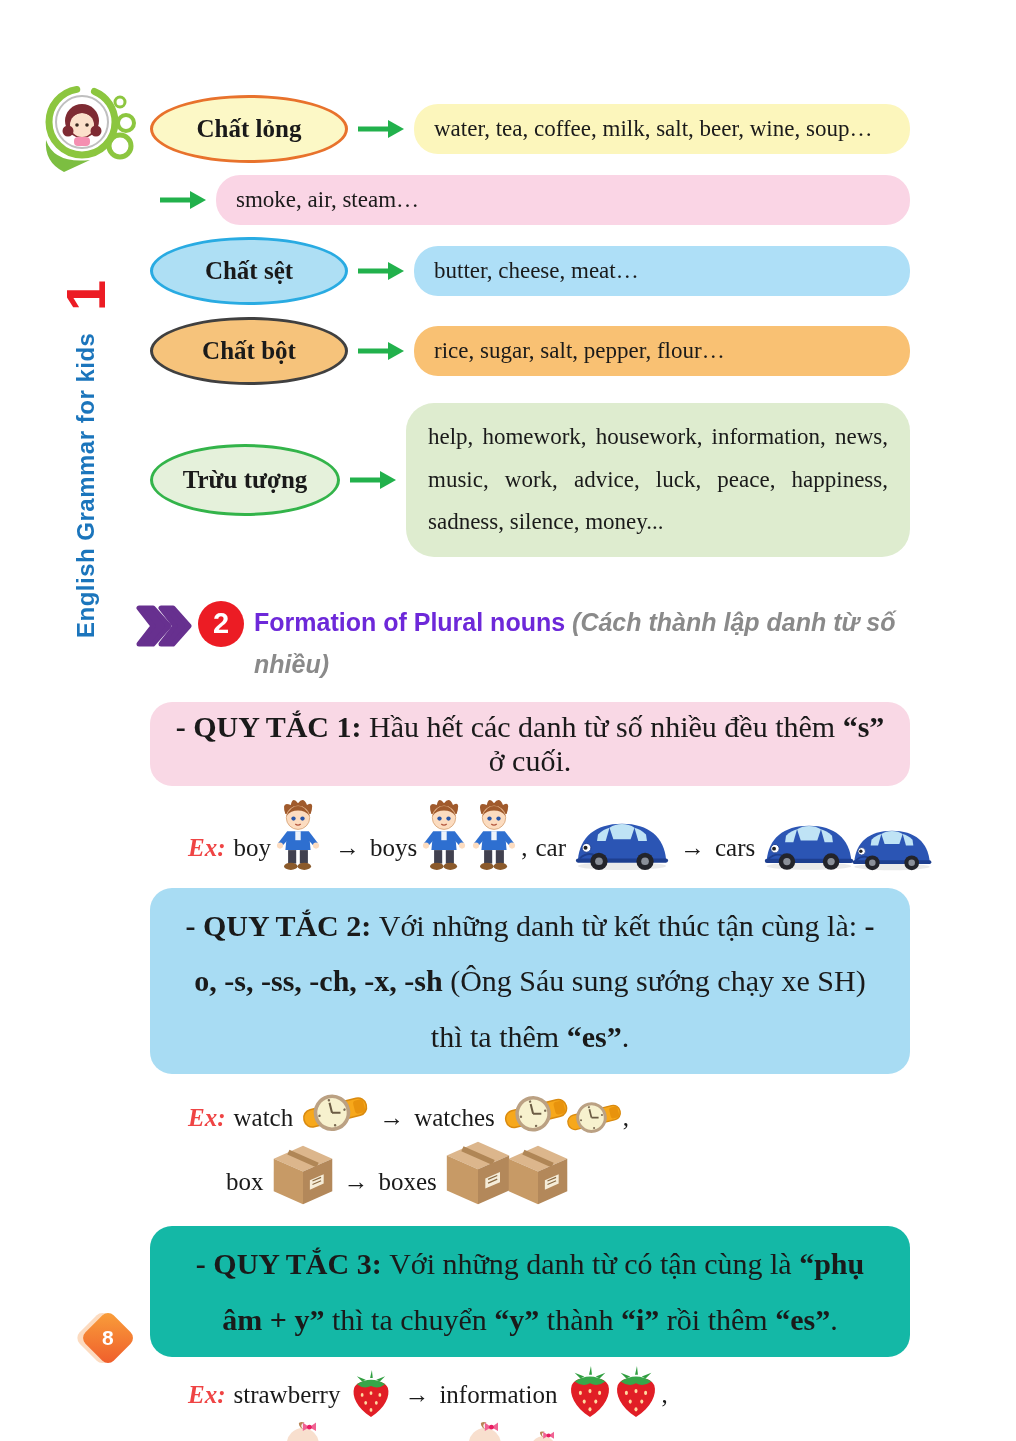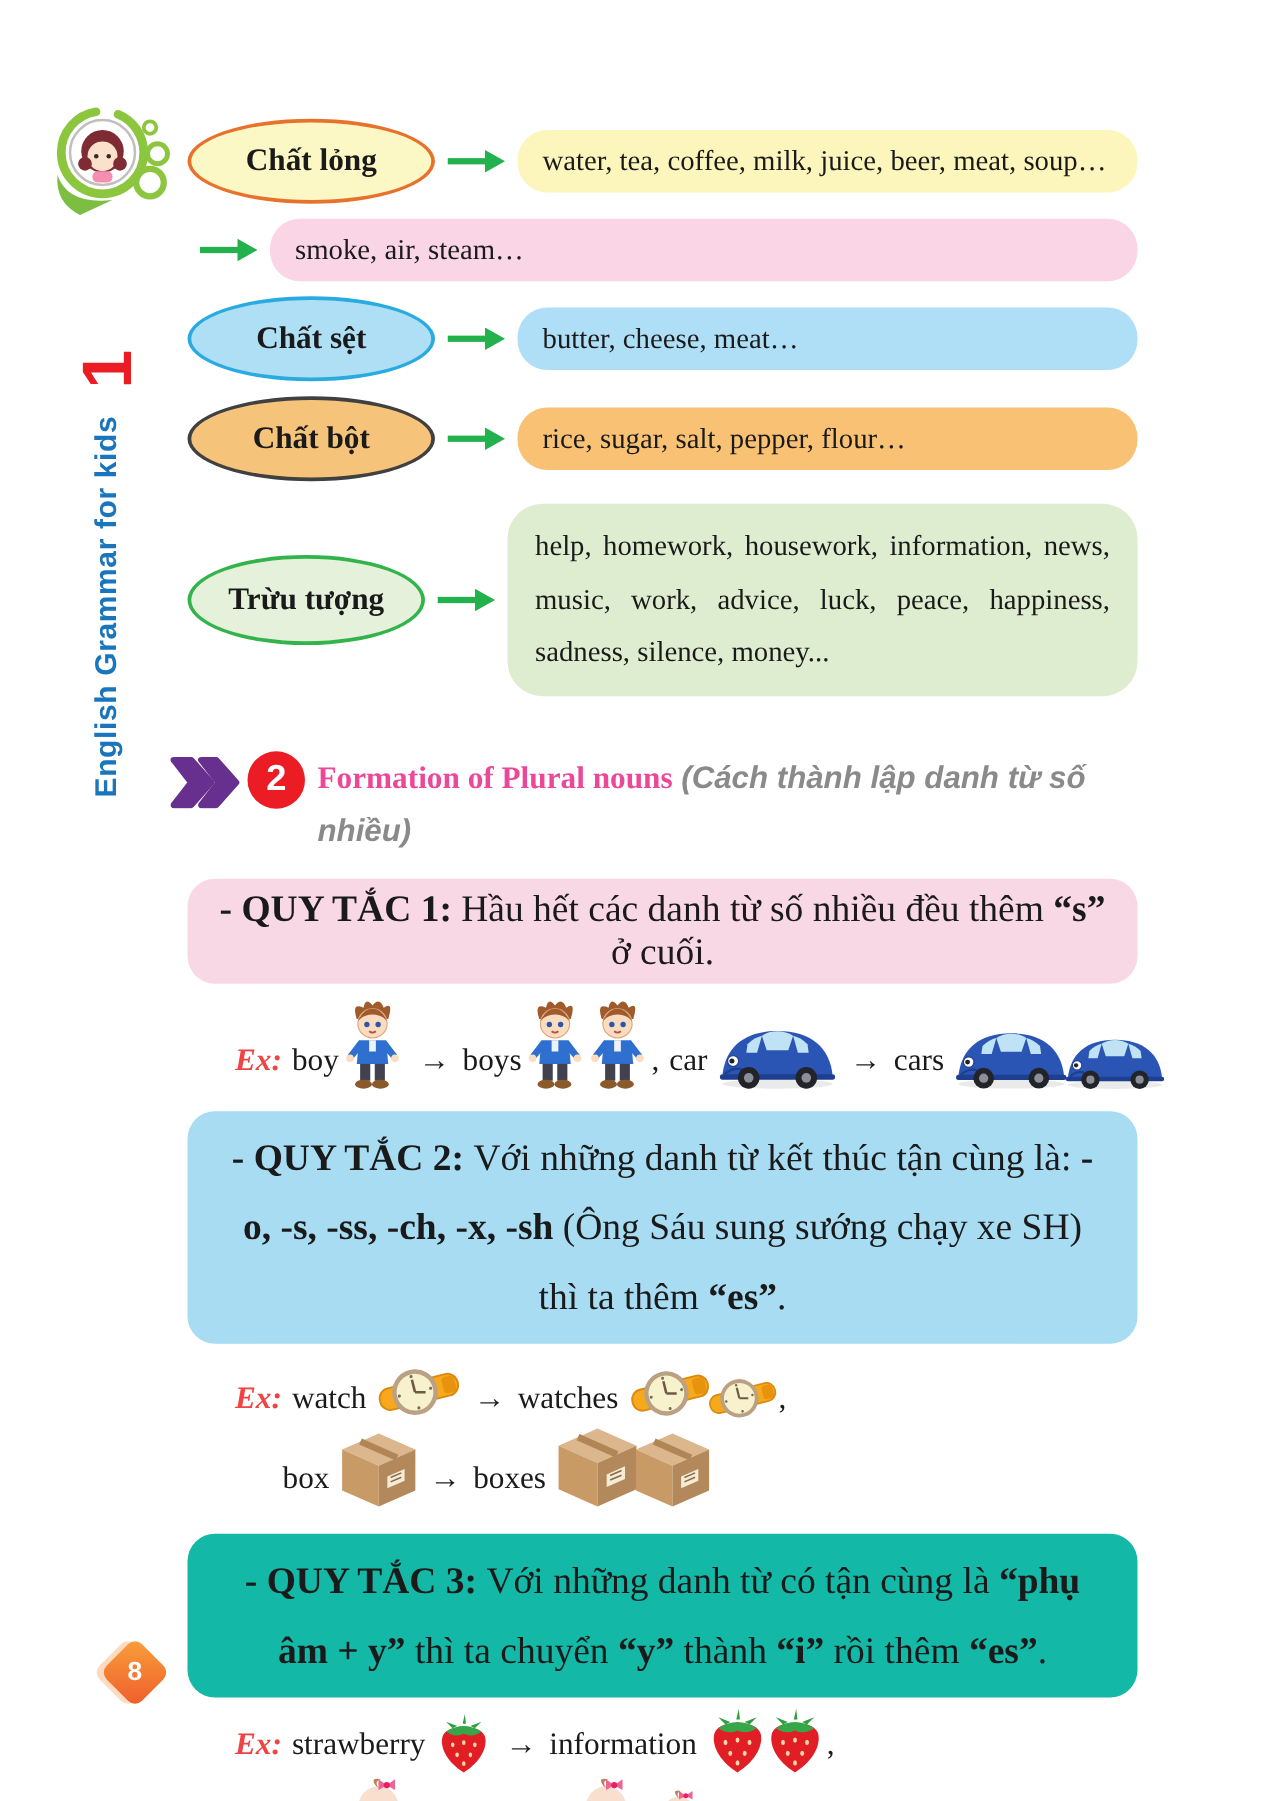--- a/index.html
+++ b/index.html
@@ -208,7 +208,7 @@
         <polygon points="30,0 46,9 30,18" fill="#22B14C"></polygon>
       </svg>
     <div class="pill p1">
-        <span>water, tea, coffee, milk, juice, beer, meat, soup…</span>
+        <span>water, tea, coffee, milk, salt, beer, wine, soup…</span>
       </div>
   </div>
 

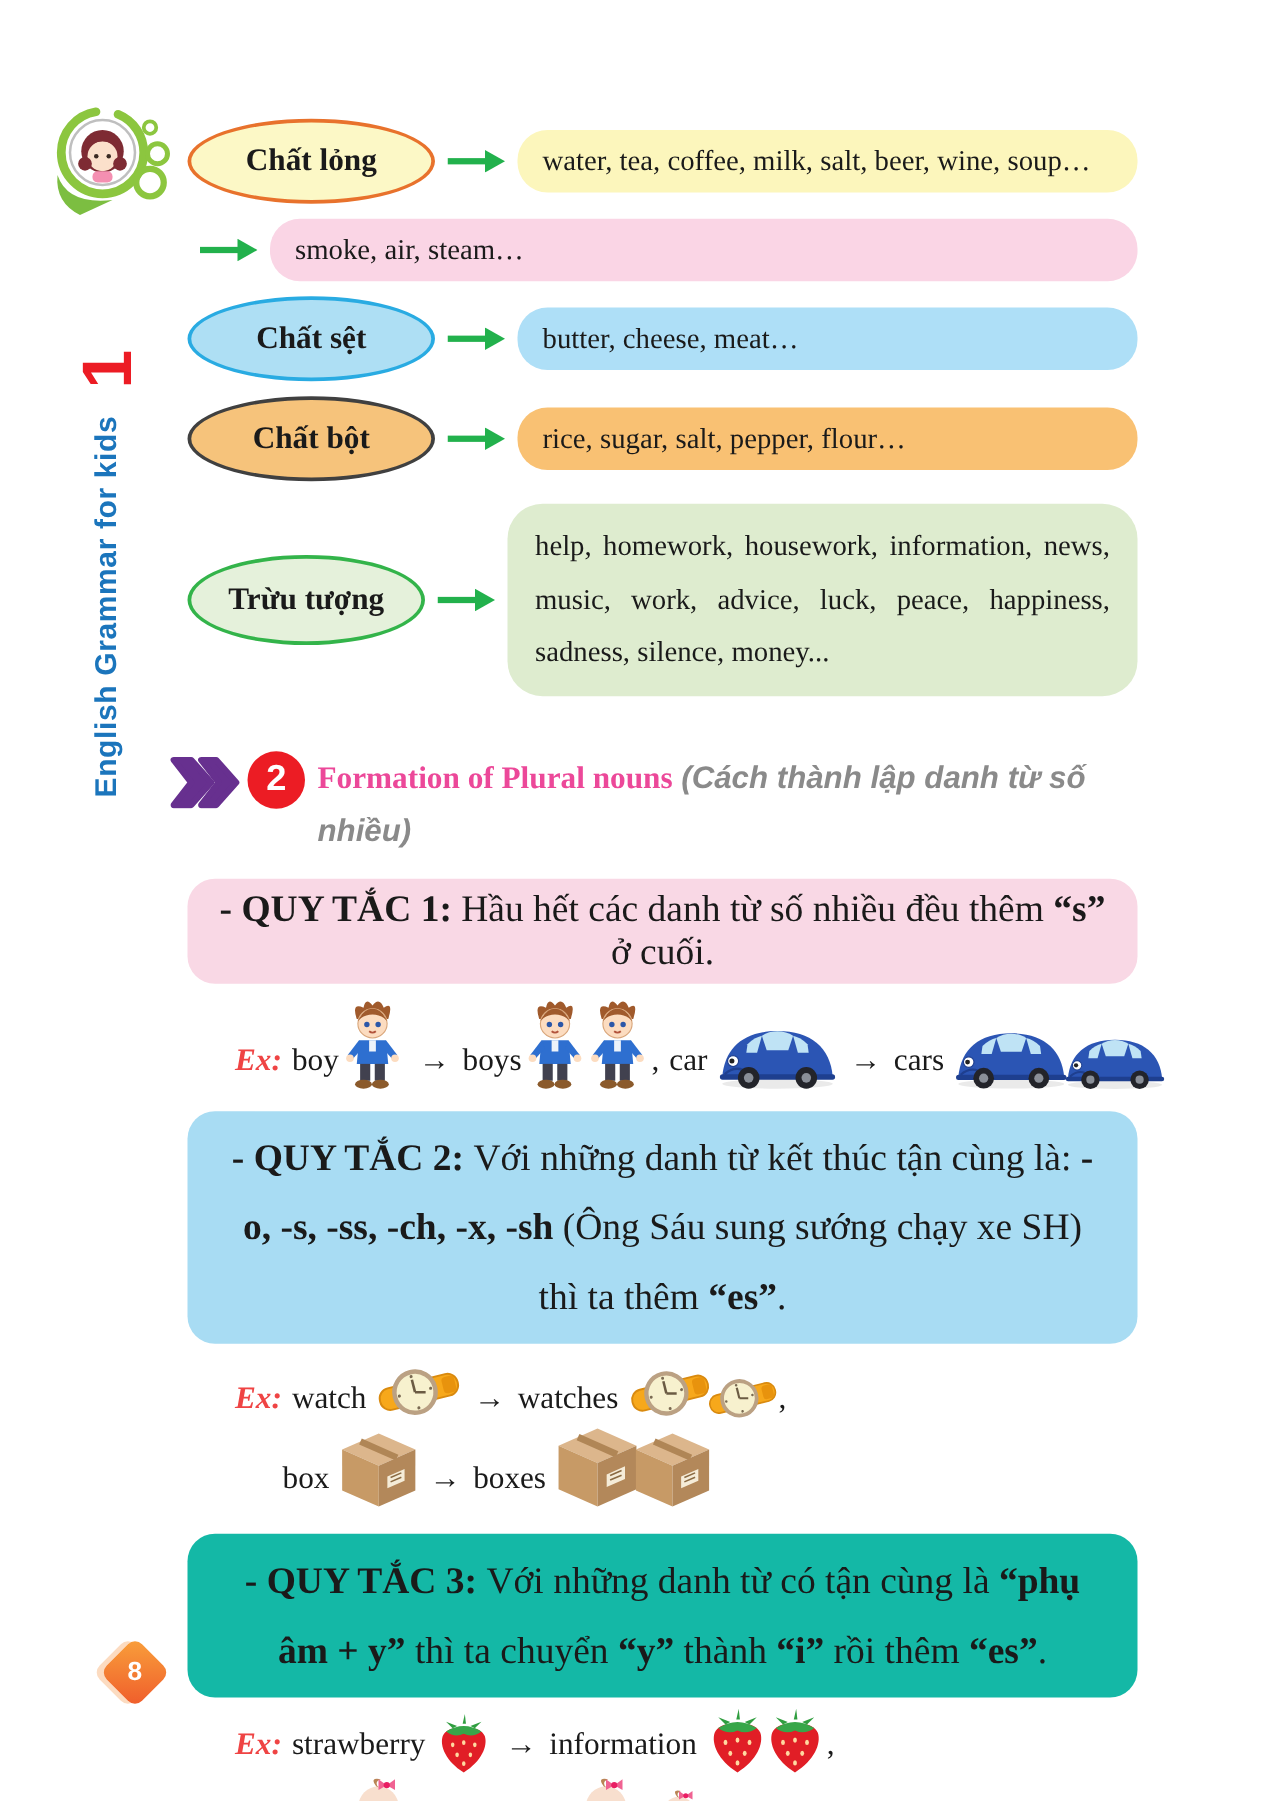--- a/index.html
+++ b/index.html
@@ -47,7 +47,7 @@
       display:flex; align-items:center; justify-content:center; margin:0 10px 0 6px; }
   .sec-title { width:668px; font-family:"Liberation Sans", sans-serif; font-weight:bold;
       font-size:25px; line-height:1.7; }
-  .title-en { color:#ec4899;font-family:Liberation Serif, serif; }
+  .title-en { color:#6d28d9; }
   .title-vi { color:#8A8A8A; font-style:italic; }
 
   

